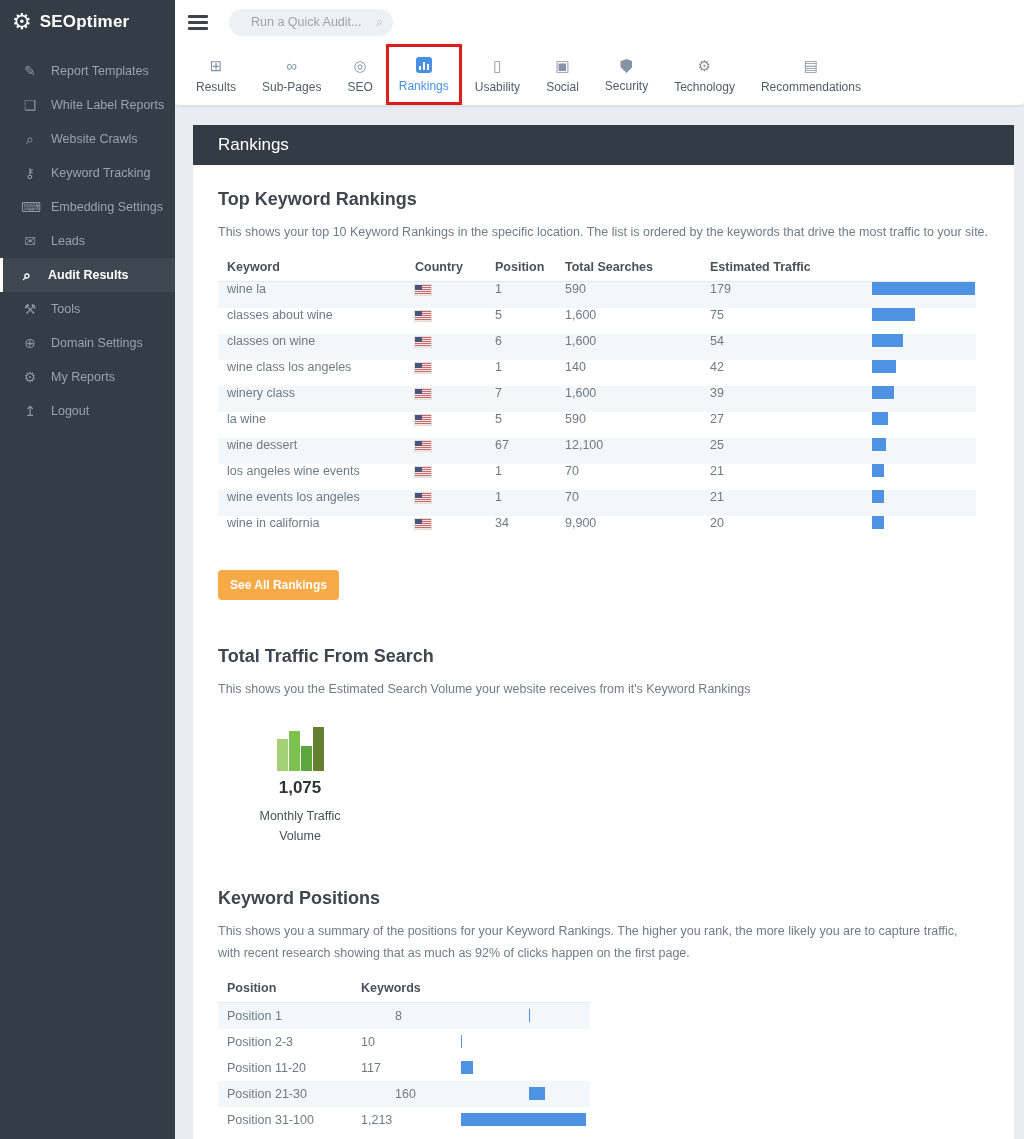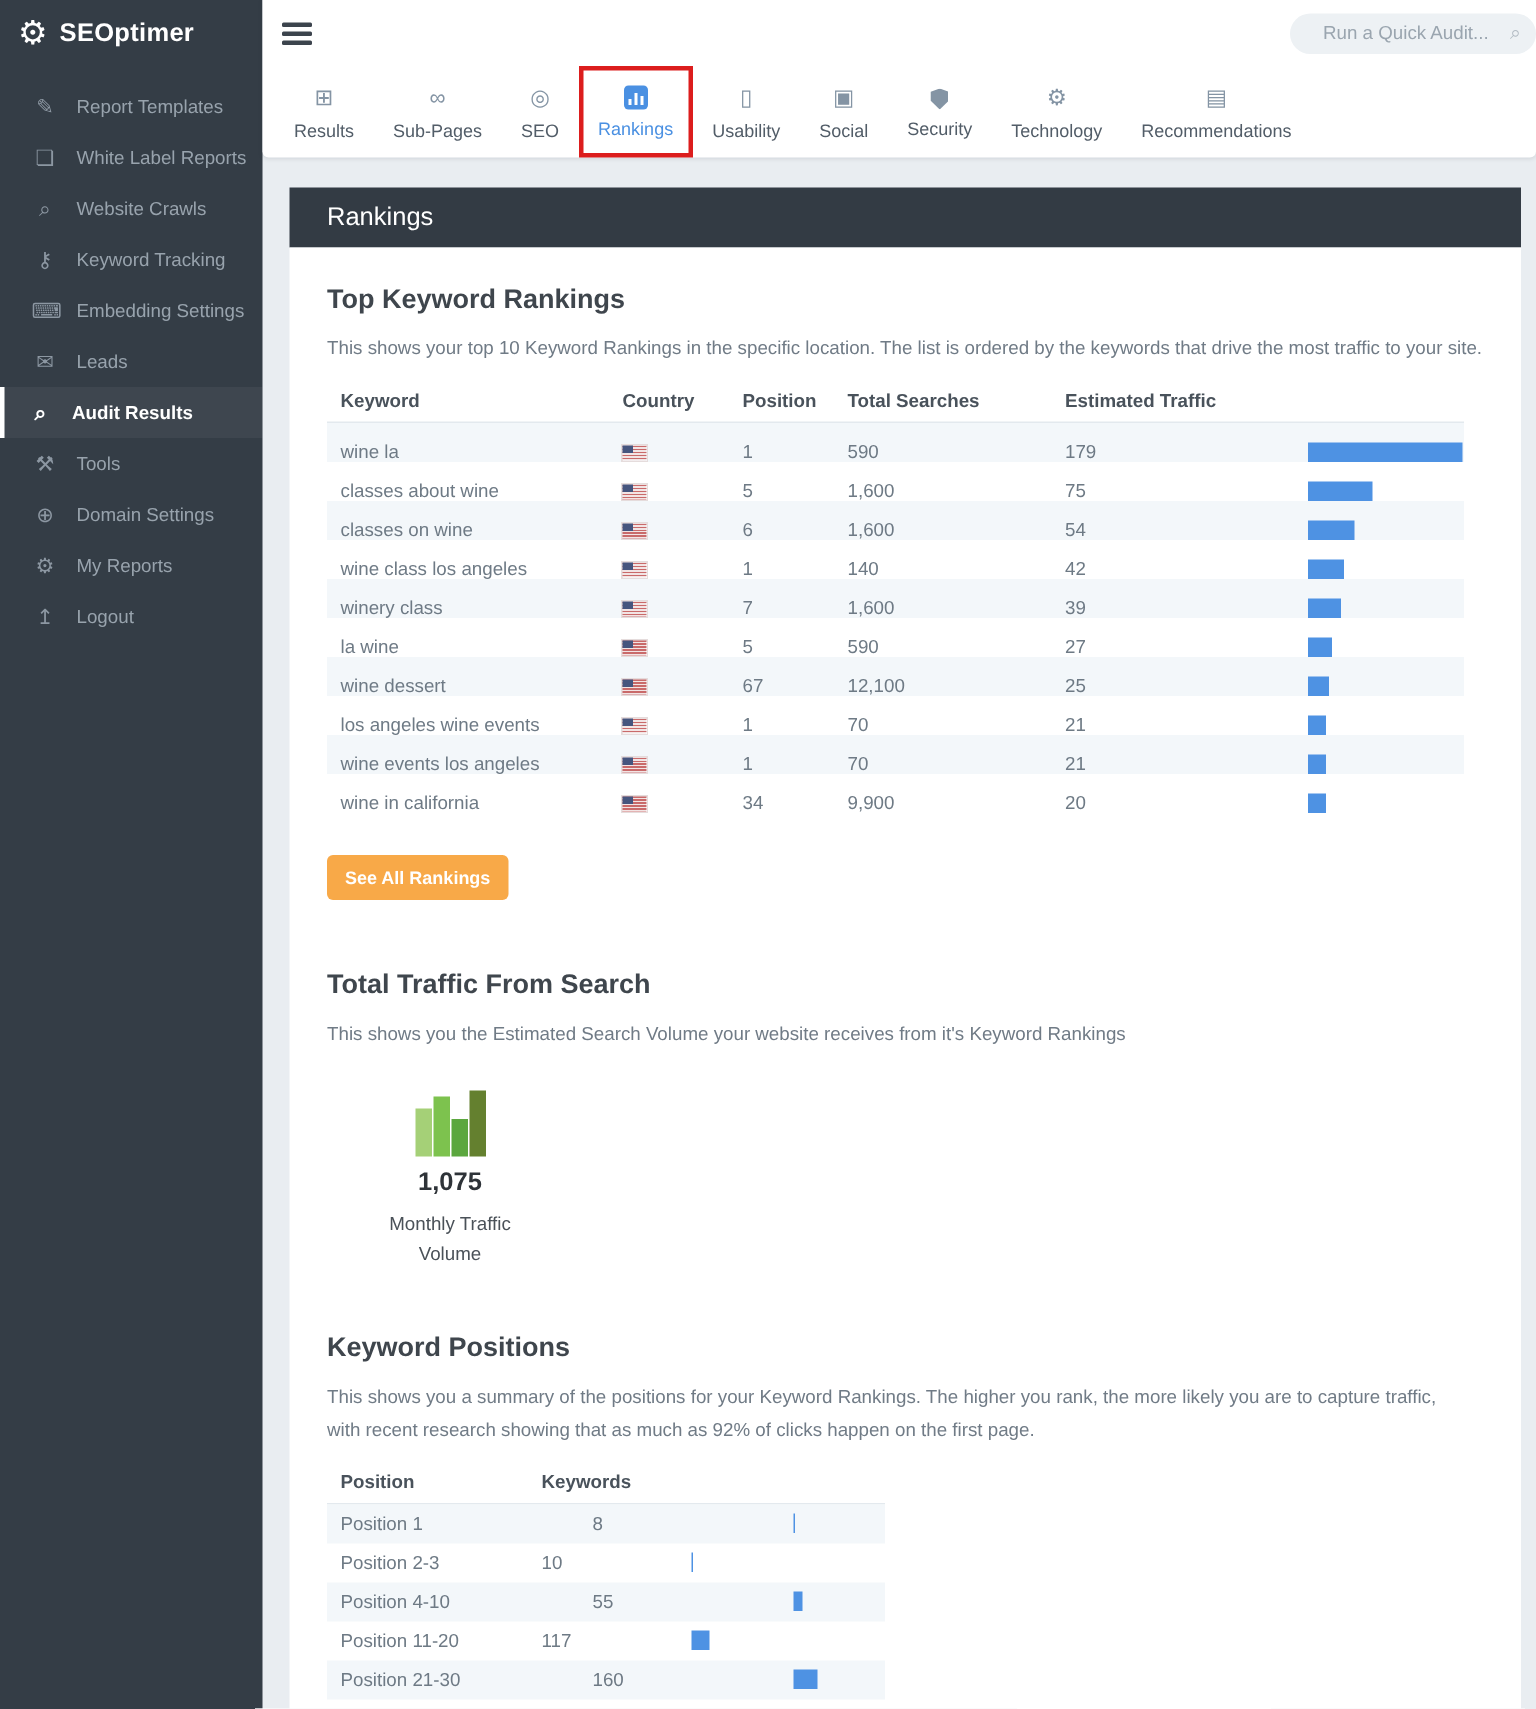--- a/index.html
+++ b/index.html
@@ -20,7 +20,7 @@
   
   .main { flex:1; display:flex; flex-direction:column; }
   .topbar { background:#ffffff; height:111px; box-shadow:0 1px 3px rgba(40,50,60,.12); border-radius:0 0 4px 4px; position:relative; z-index:2; }
-  .topbar-row1 { height:44px; display:flex; align-items:center; padding-left:13px;justify-content:space-between; }
+  .topbar-row1 { height:44px; display:flex; align-items:center; padding-left:13px; }
   .hamburger { width:20px; cursor:pointer; }
   .hamburger div { height:3px; background:#3c444d; margin:3px 0; border-radius:1px; }
   .search-pill { position:relative; margin-left:21px; }

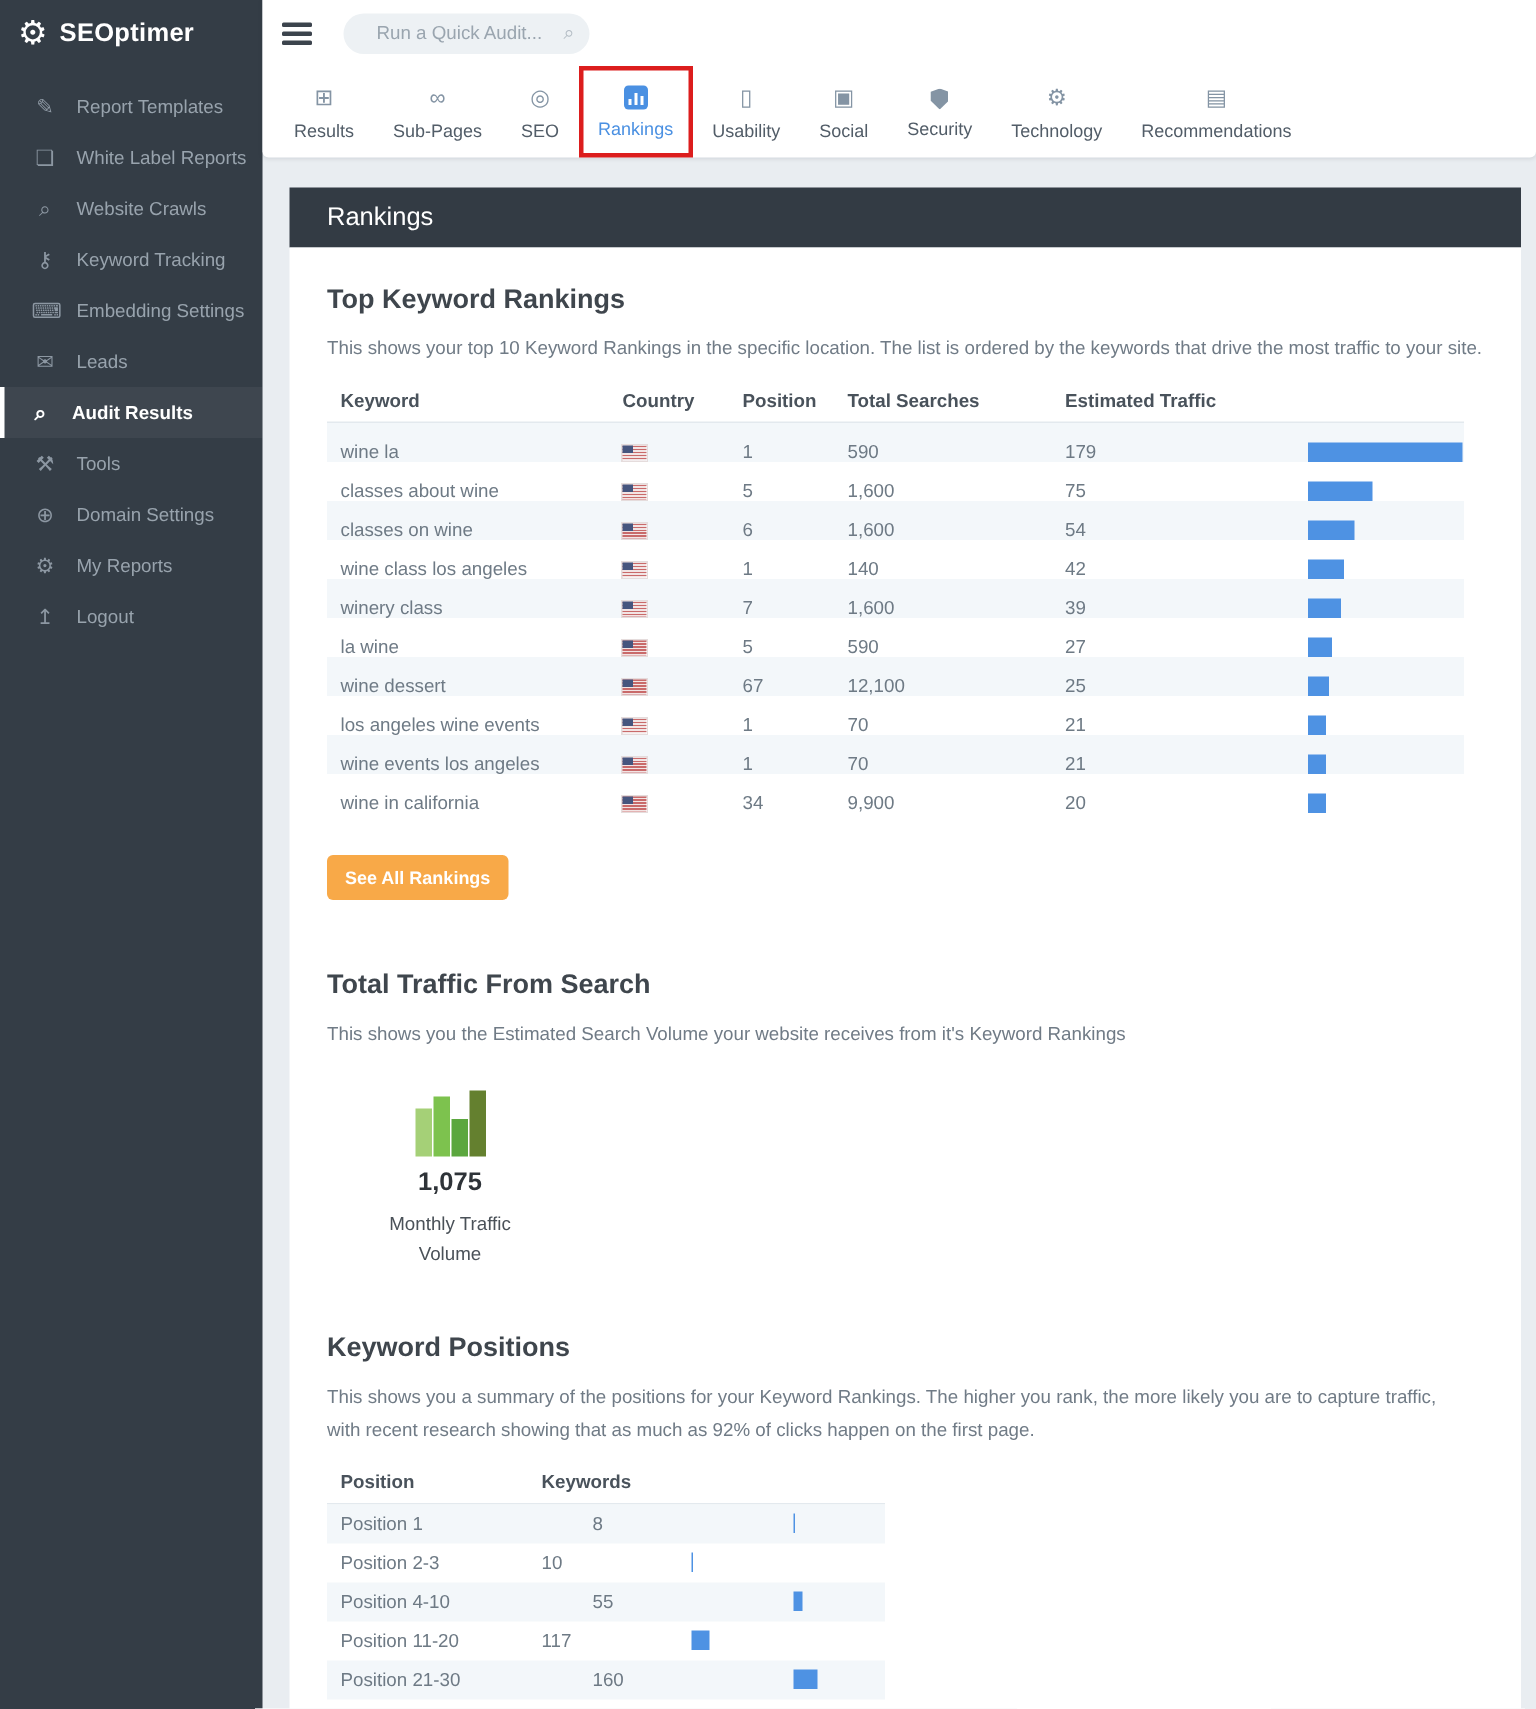--- a/index.html
+++ b/index.html
@@ -51,7 +51,7 @@
   
   .kt { width:758px; margin-top:14px; }
   .kt-head { display:flex; align-items:center; padding-bottom:7px; border-bottom:1px solid #e3e9ee; font-size:12.5px; font-weight:700; color:#49525b; }
-  .kt-row { display:flex; align-items:flex-end; height:26px; font-size:12.5px; color:#6e7a85; }
+  .kt-row { display:flex; align-items:flex-start; height:26px; font-size:12.5px; color:#6e7a85; }
   .kt-row.alt { background:#f3f7fa; }
   .kc-keyword { width:197px; padding-left:9px; }
   .kc-country { width:80px; }

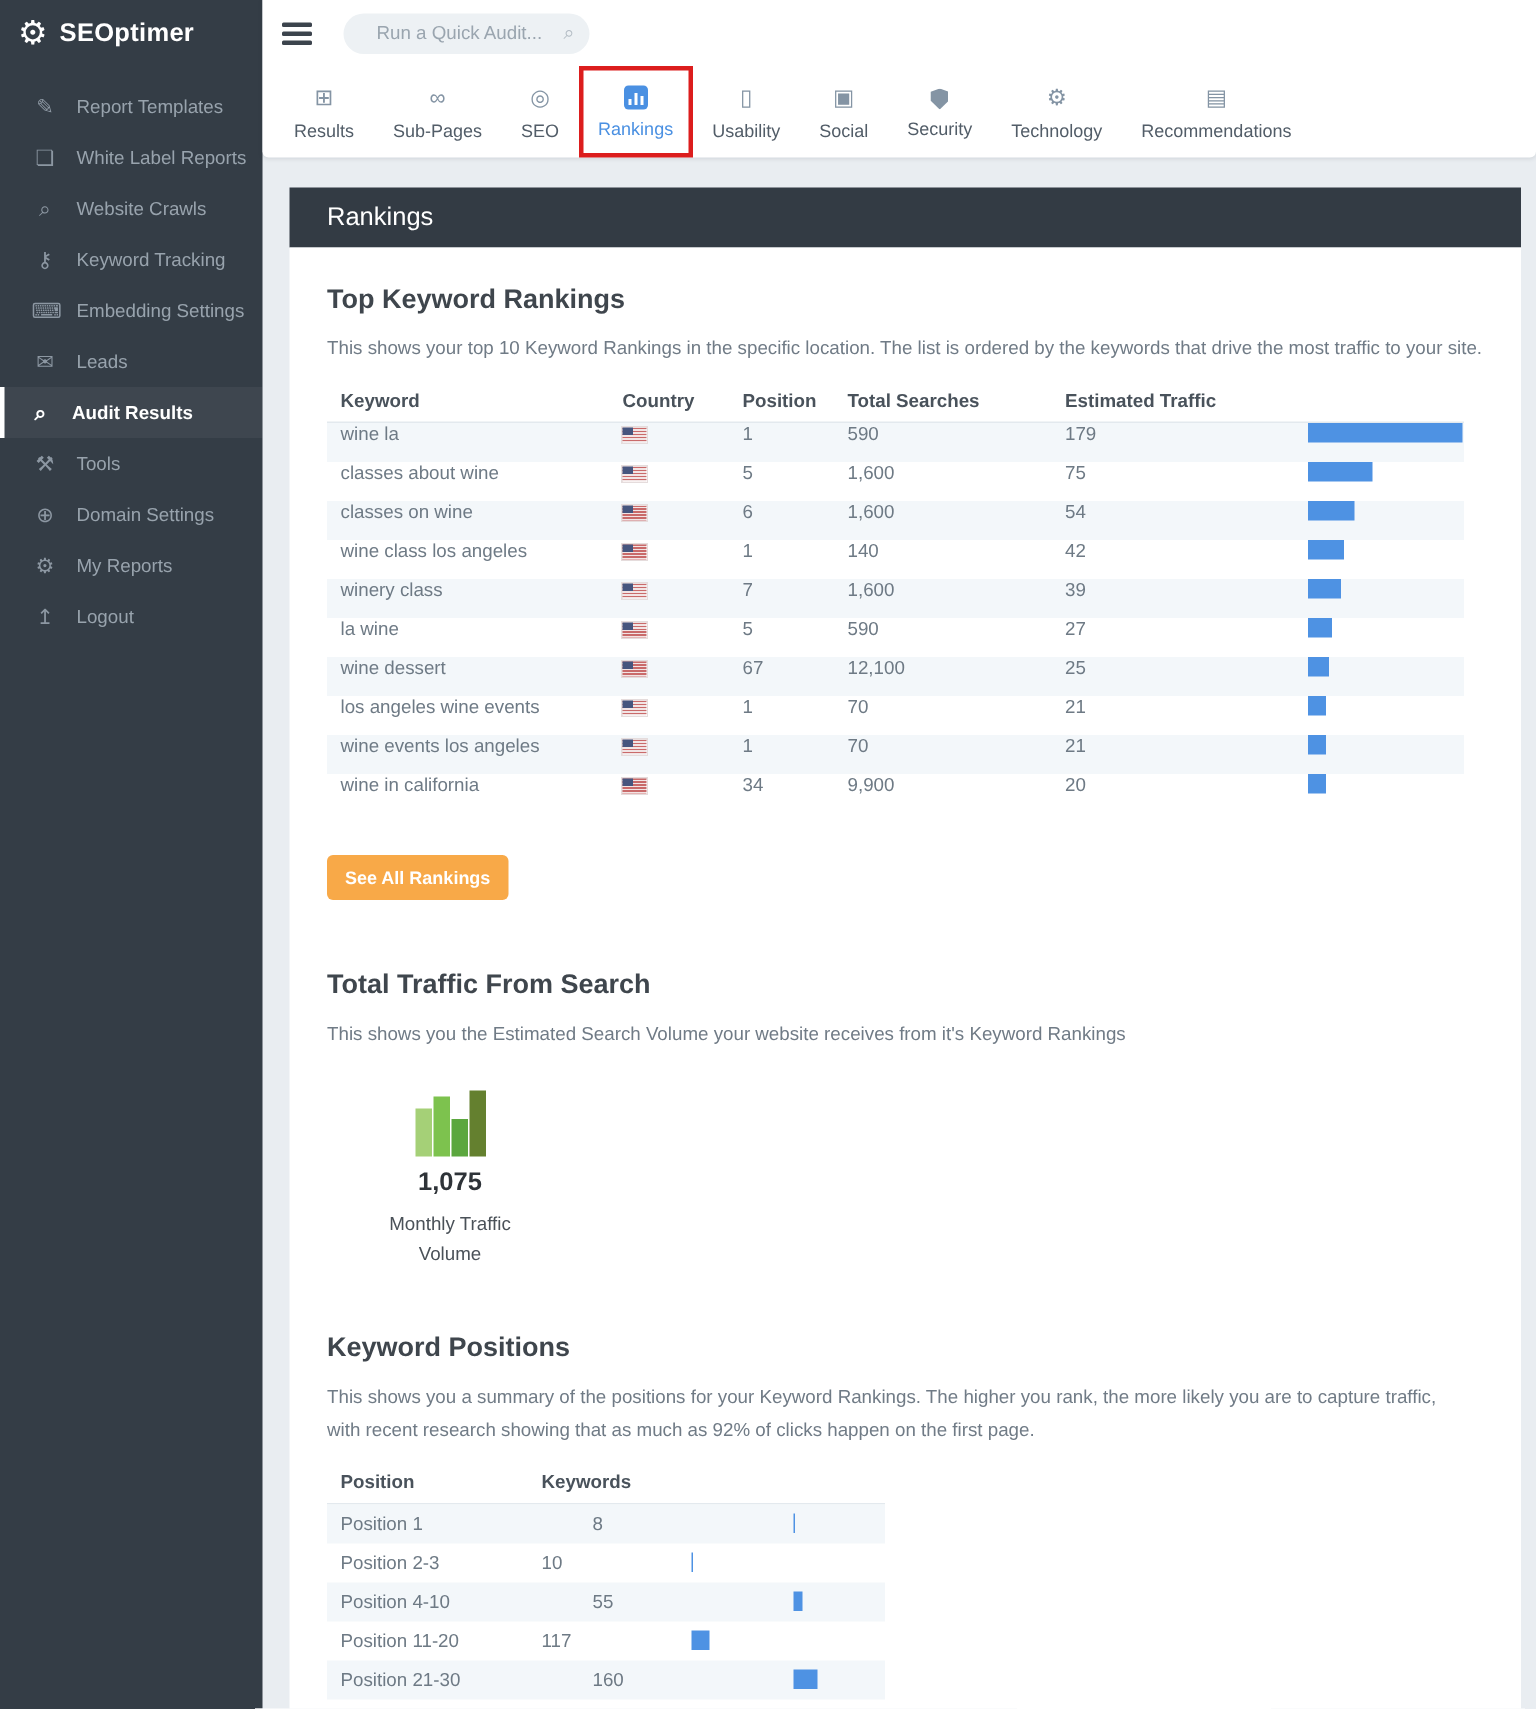--- a/index.html
+++ b/index.html
@@ -365,13 +365,6 @@
                   <div class="hbar" style="width: 1px;"></div>
                 </div>
               </div>
-              <div class="pt-row alt">
-                <div class="pc-position">Position 4-10</div>
-                <div class="pc-keywords">55</div>
-                <div class="pc-bar">
-                  <div class="hbar" style="width: 6px;"></div>
-                </div>
-              </div>
               <div class="pt-row">
                 <div class="pc-position">Position 11-20</div>
                 <div class="pc-keywords">117</div>

